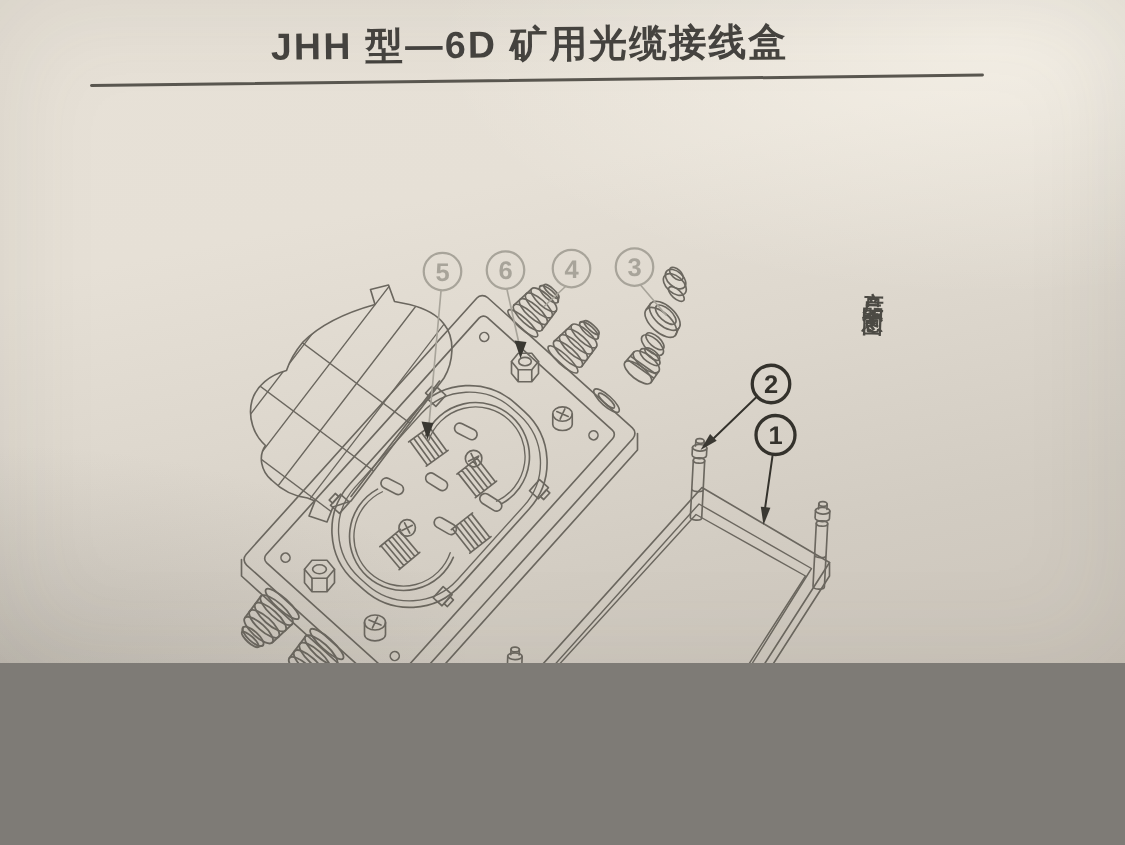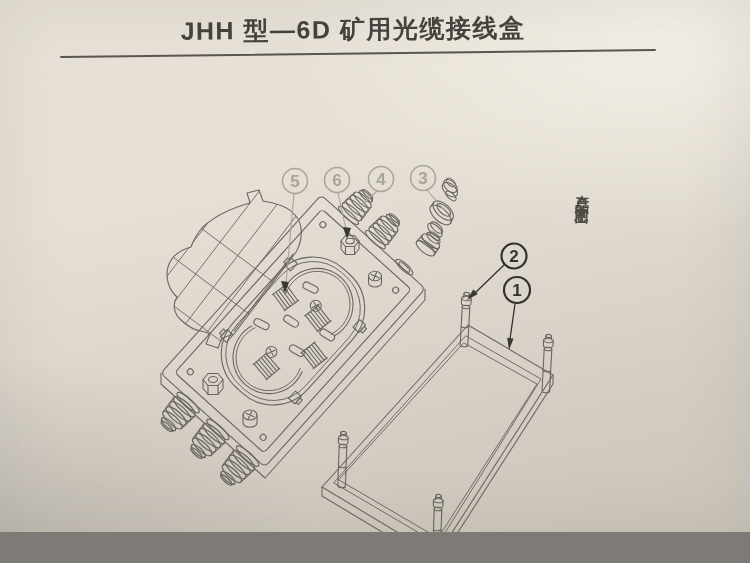--- a/index.html
+++ b/index.html
@@ -4,7 +4,7 @@
 <style>
   html,body{margin:0;padding:0;background:#7e7b76;}
   .photo{
-    position:relative;width:750px;height:532px;overflow:hidden;
+    position:relative;width:750px;height:442px;overflow:hidden;
     font-family:"Liberation Sans","DejaVu Sans",sans-serif;
     background:
       radial-gradient(90% 70% at 88% 6%, rgba(255,251,242,0.55), rgba(255,251,242,0) 55%),

